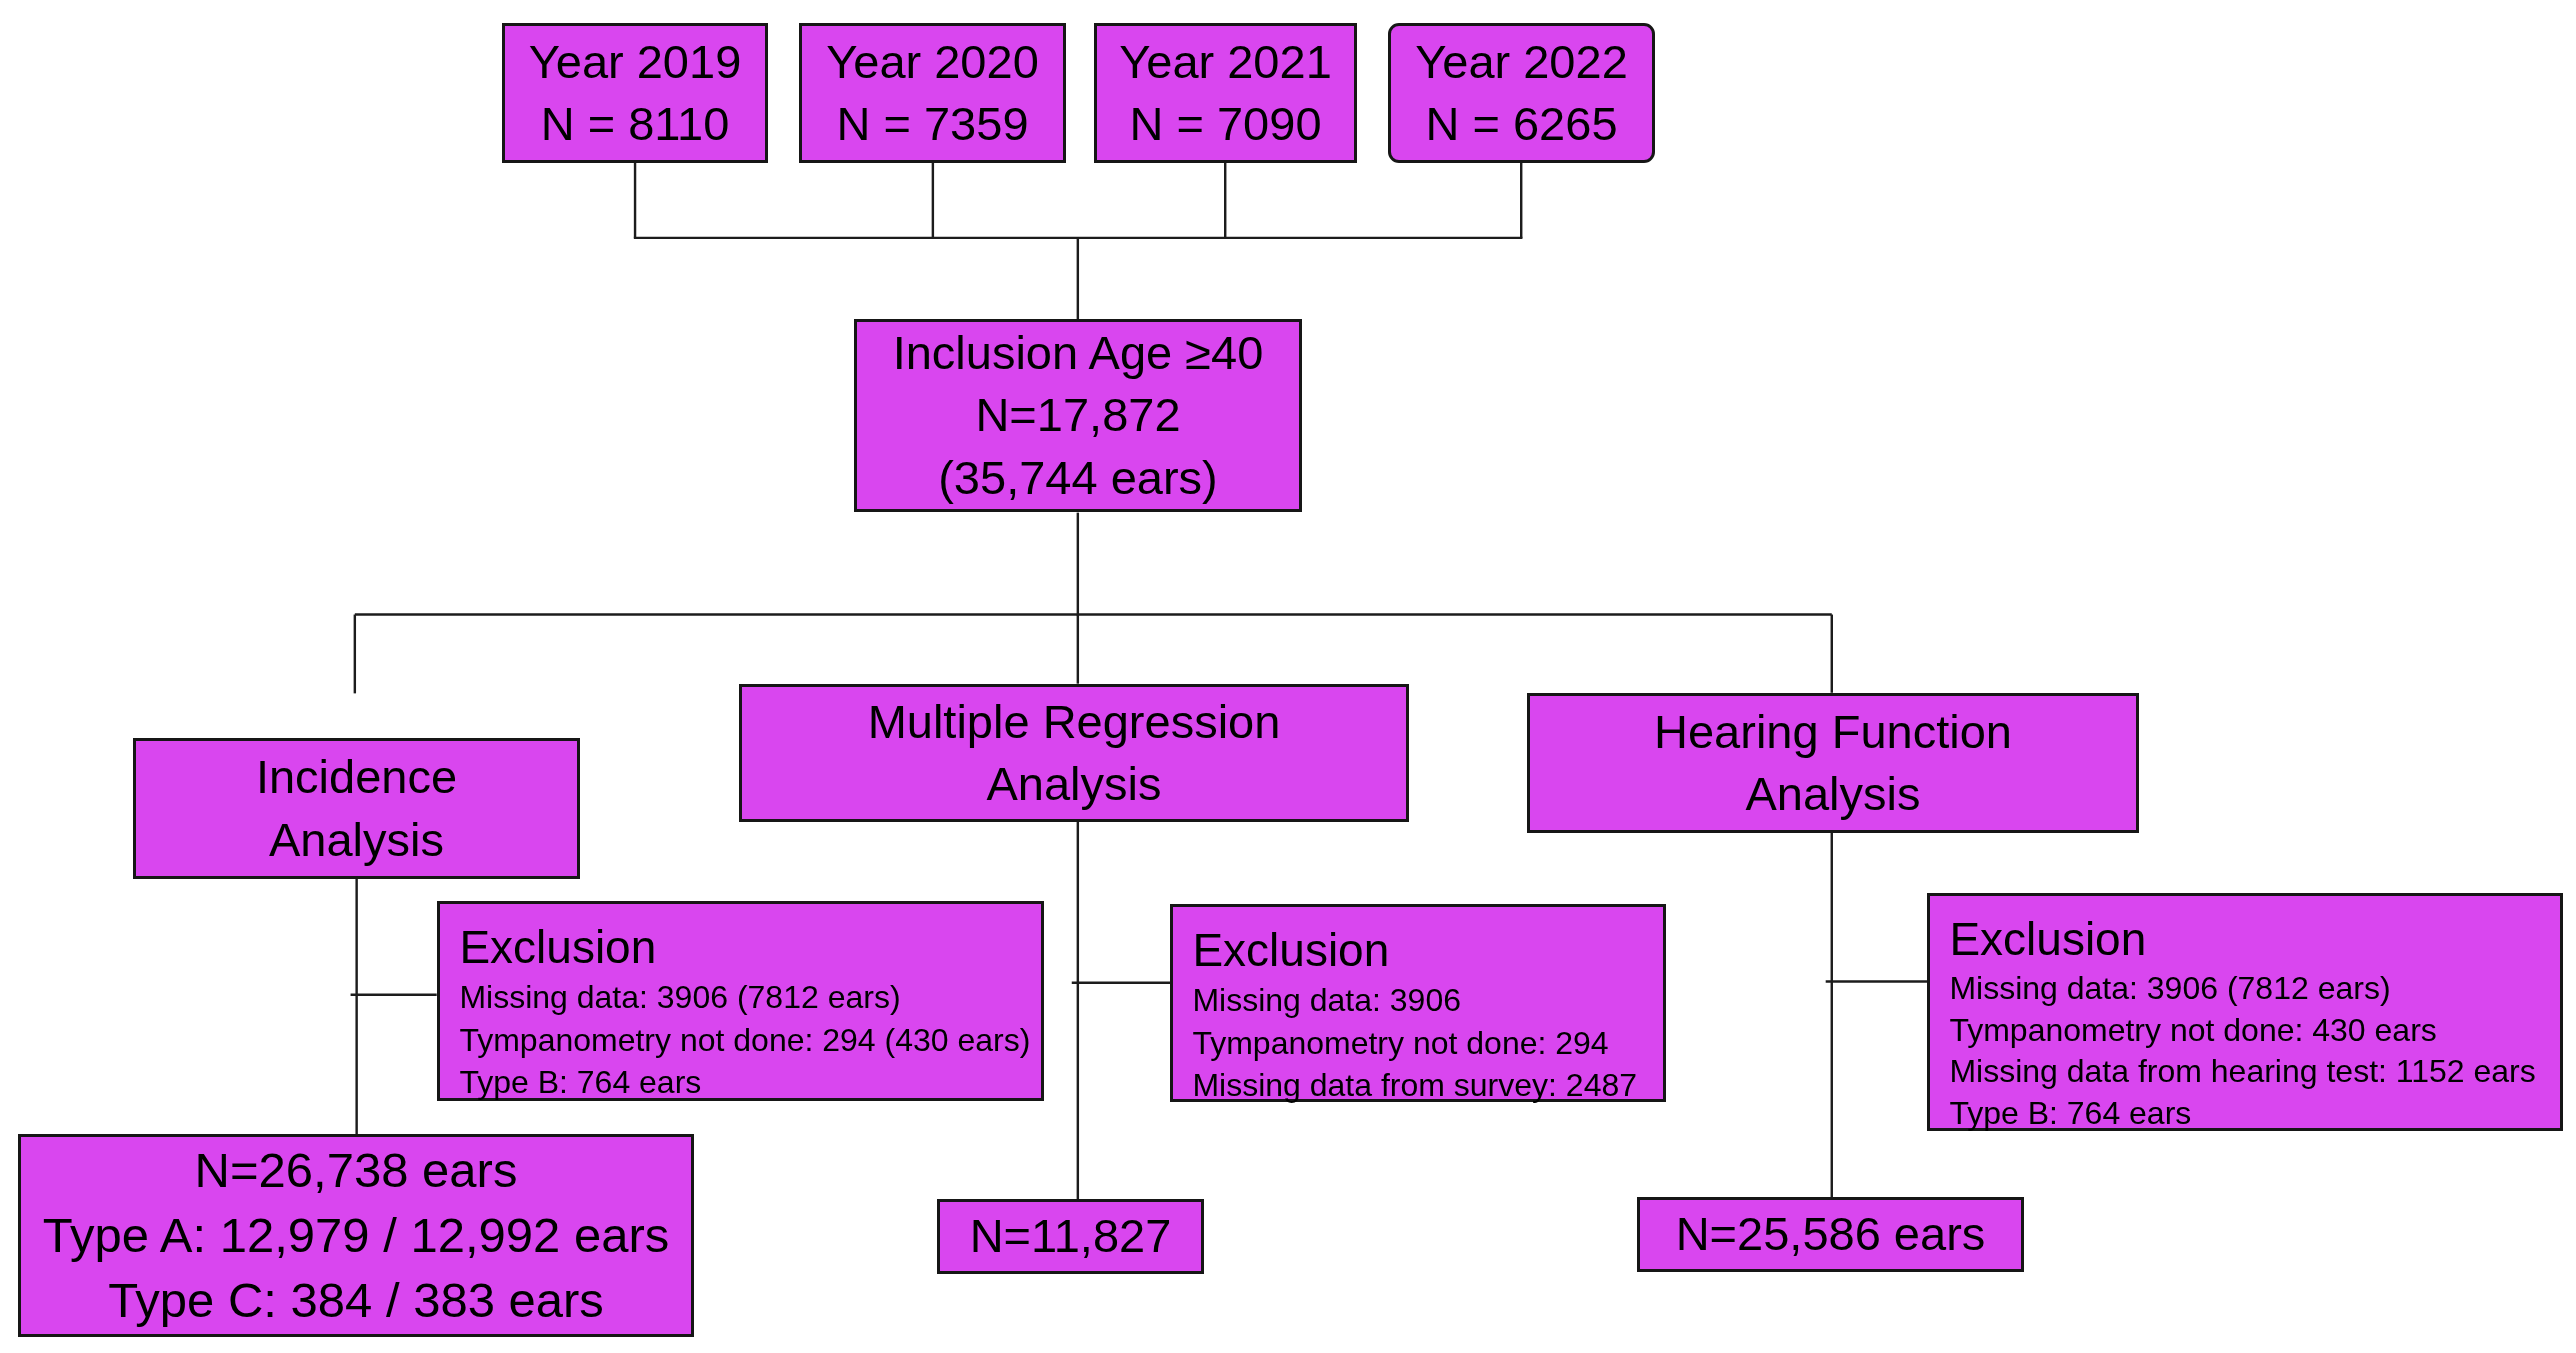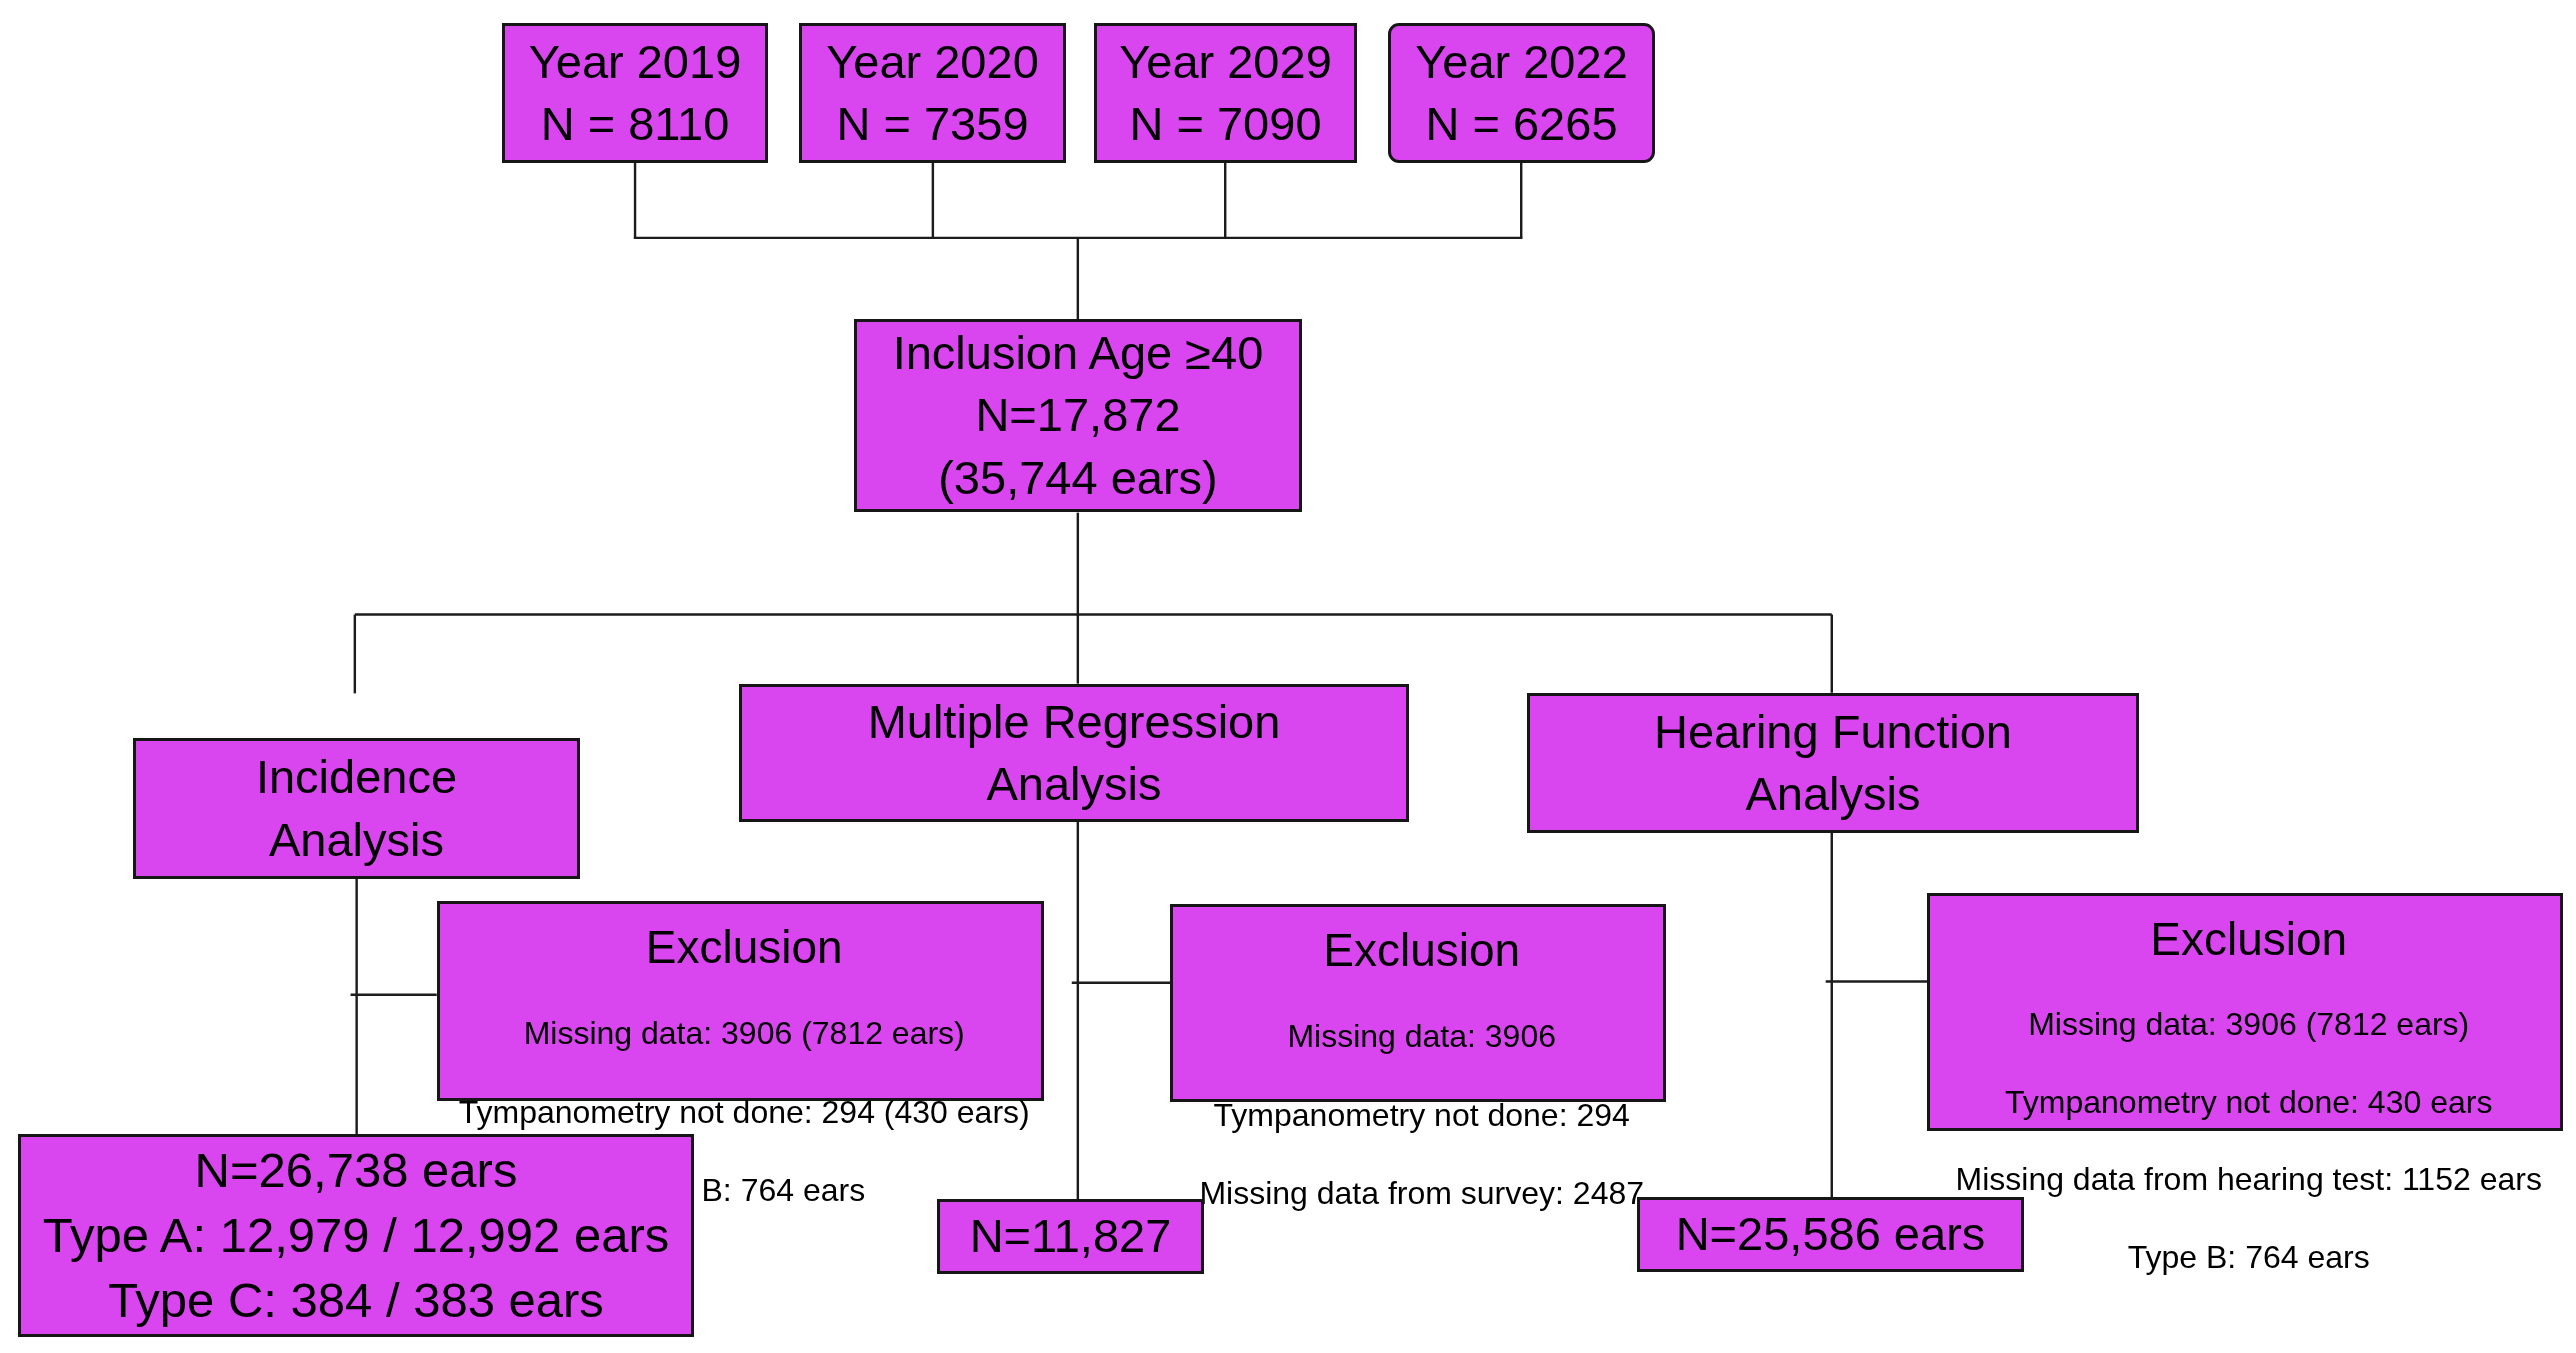--- a/index.html
+++ b/index.html
@@ -120,7 +120,7 @@
     <div class="line">N = 7359</div>
   </div>
   <div class="node year-3">
-    <div class="line">Year 2029</div>
+    <div class="line">Year 2021</div>
     <div class="line">N = 7090</div>
   </div>
   <div class="node year-4">

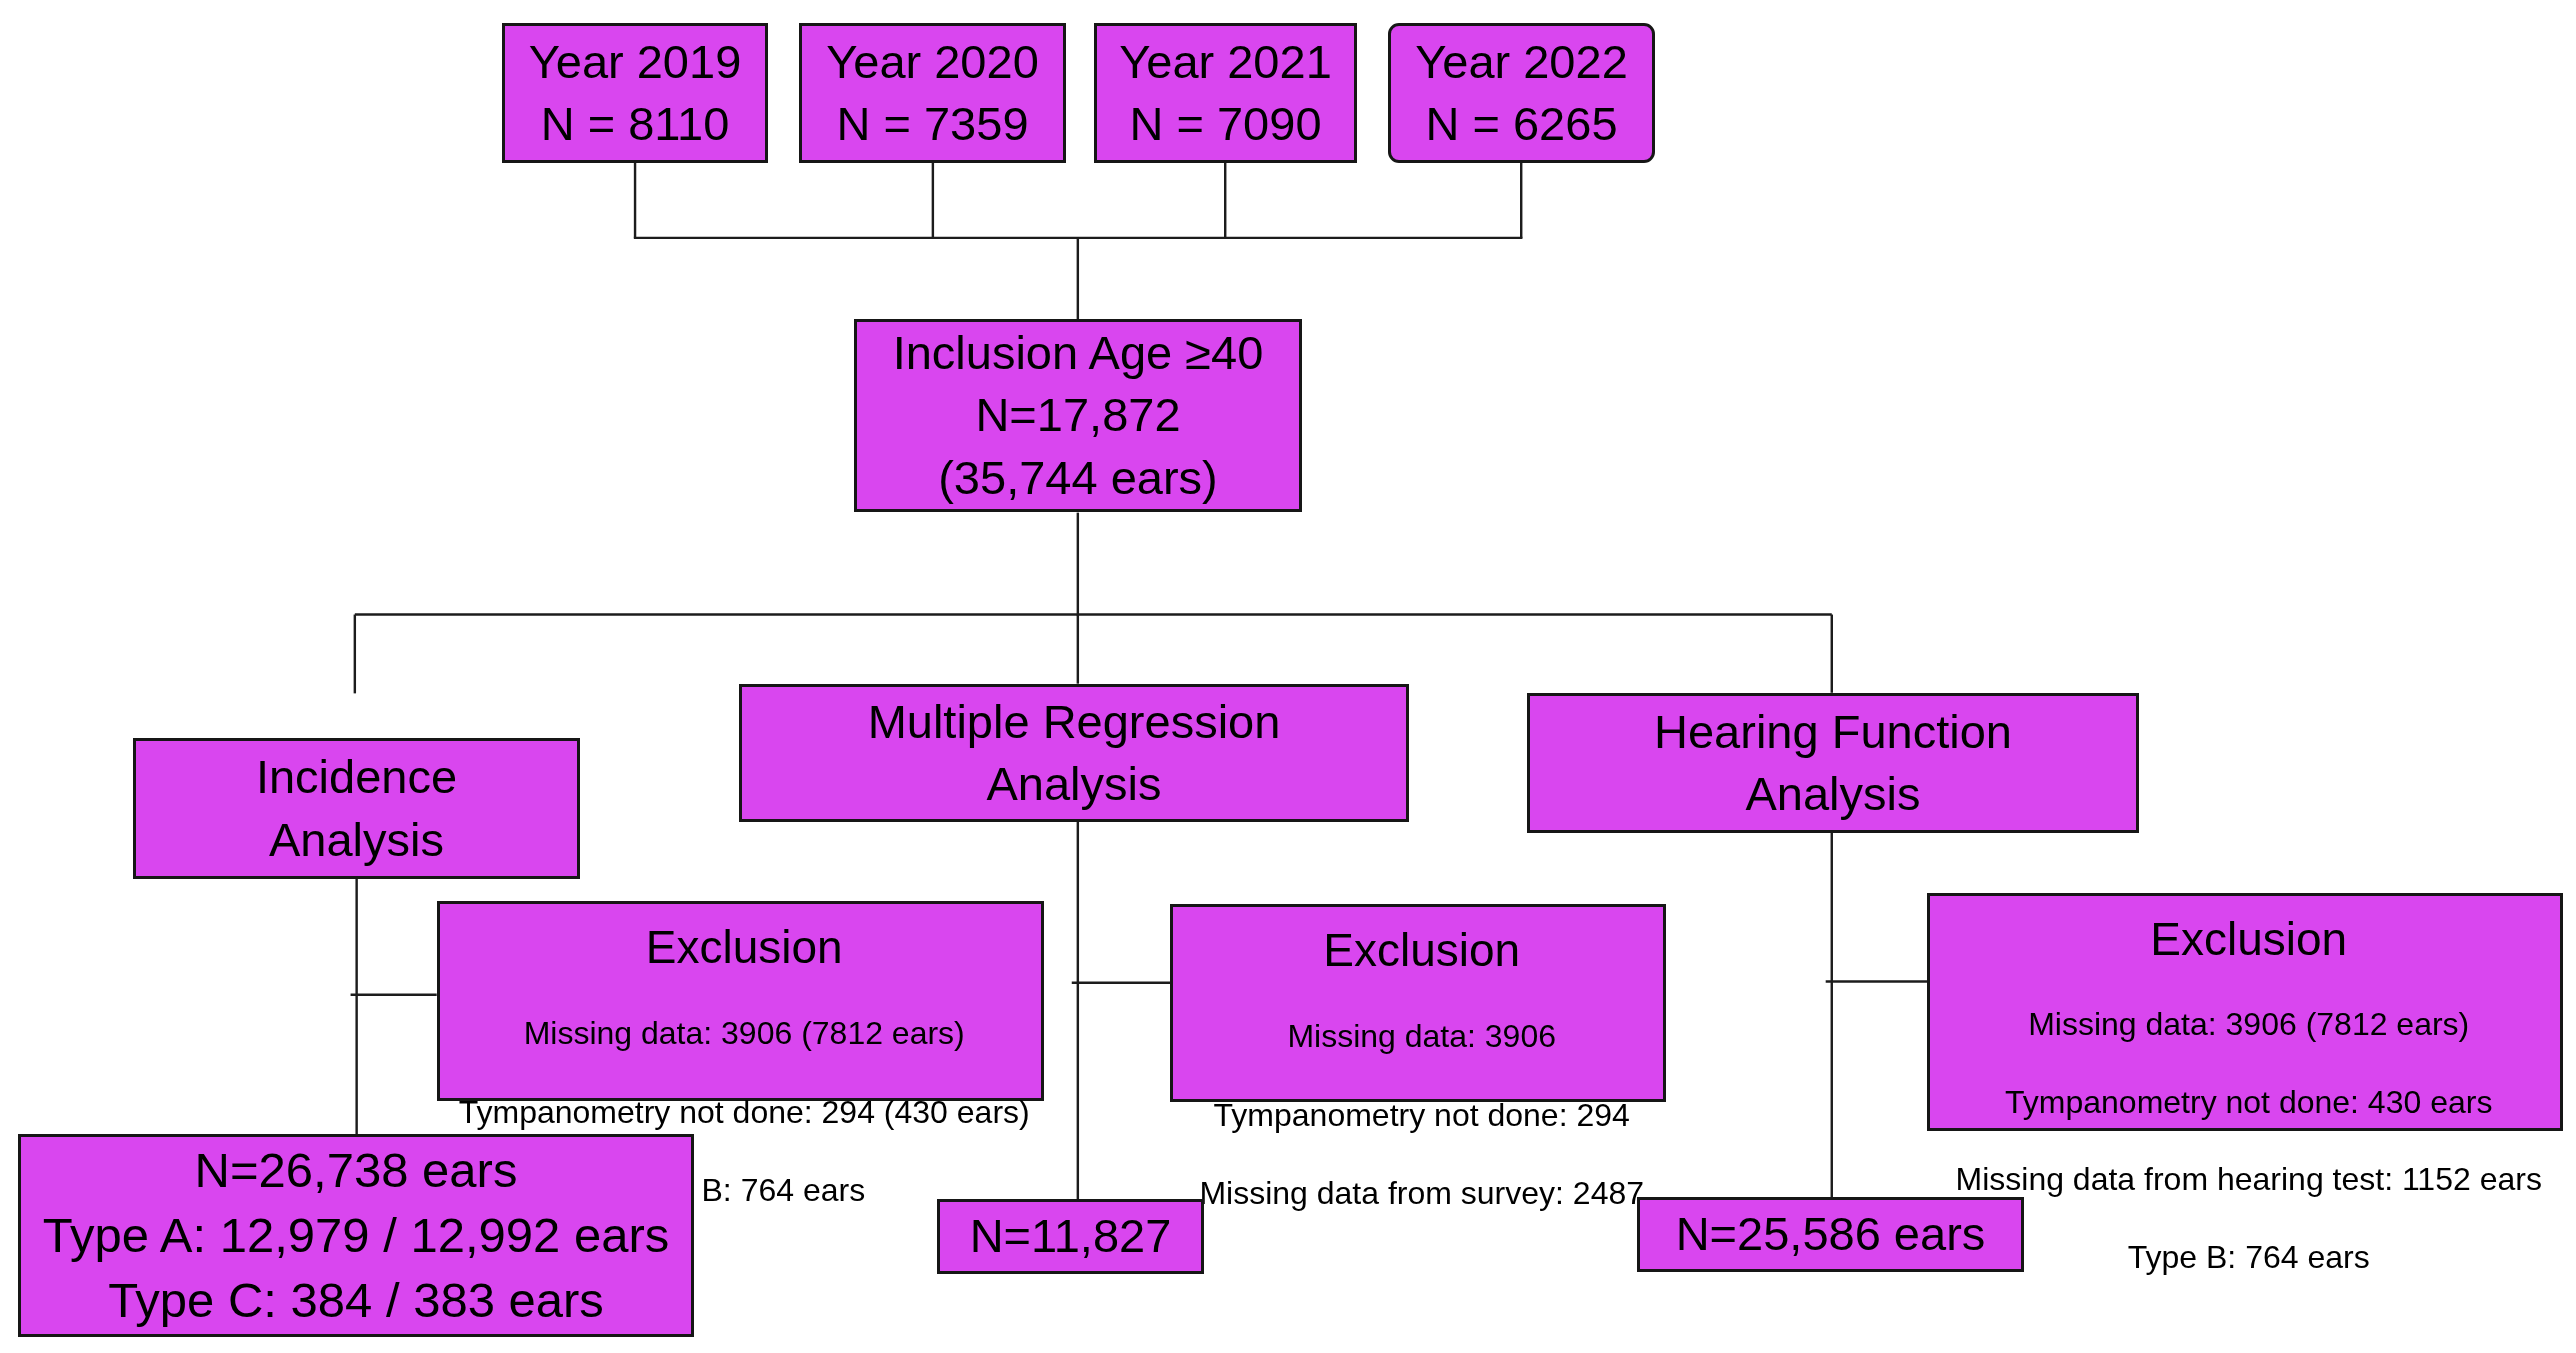--- a/index.html
+++ b/index.html
@@ -50,11 +50,10 @@
     white-space: nowrap;
   }
   .excl {
-    align-items: center;
+    align-items: flex-start;
     justify-content: flex-start;
     text-align: left;
     padding: 14.6px 12px 12px 19.4px;
-    gap: 36px;
   }
   .excl .excl-title {
     font-size: 46px;

